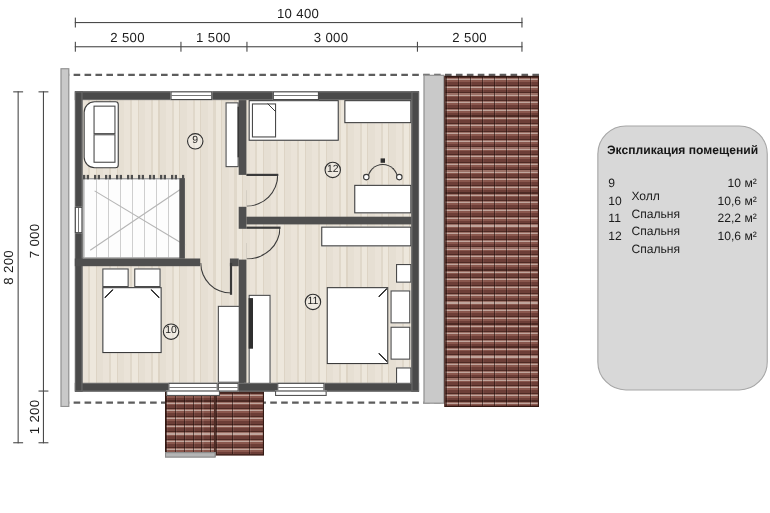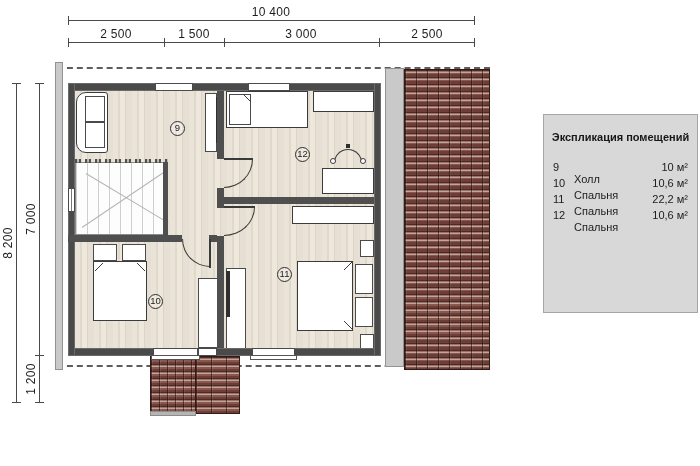--- a/index.html
+++ b/index.html
@@ -200,7 +200,7 @@
   <div class="a tick-h" style="left:35px;top:355px;"></div>
   <div class="a tick-h" style="left:35px;top:402px;"></div>
 
-  <div class="a legend" style="left:543px;top:114px;width:155px;height:199px;">
+  <div class="a legend" style="left:543px;top:114px;width:155px;height:241px;border-radius:26px;">
     <div class="a legend-title" style="left:0;right:0;top:16px;">Экспликация помещений</div>
 
     <div class="a lrow" style="left:0;right:0;top:46px;">

